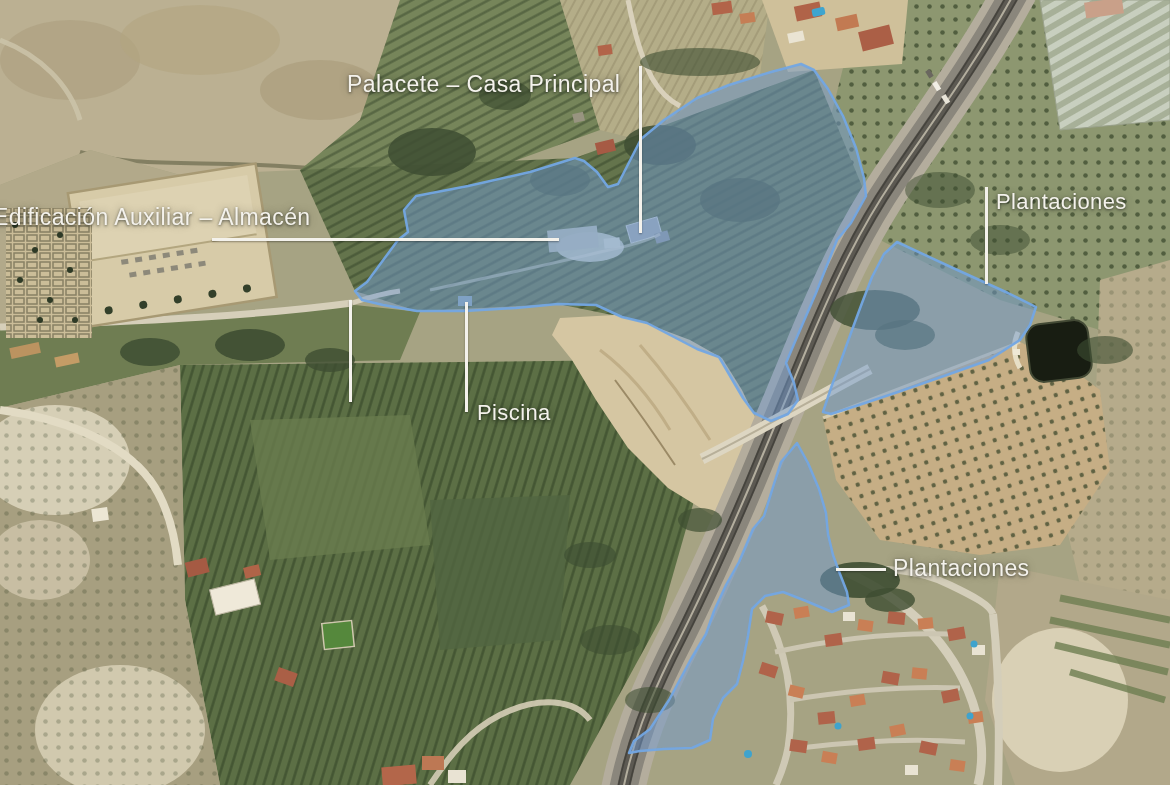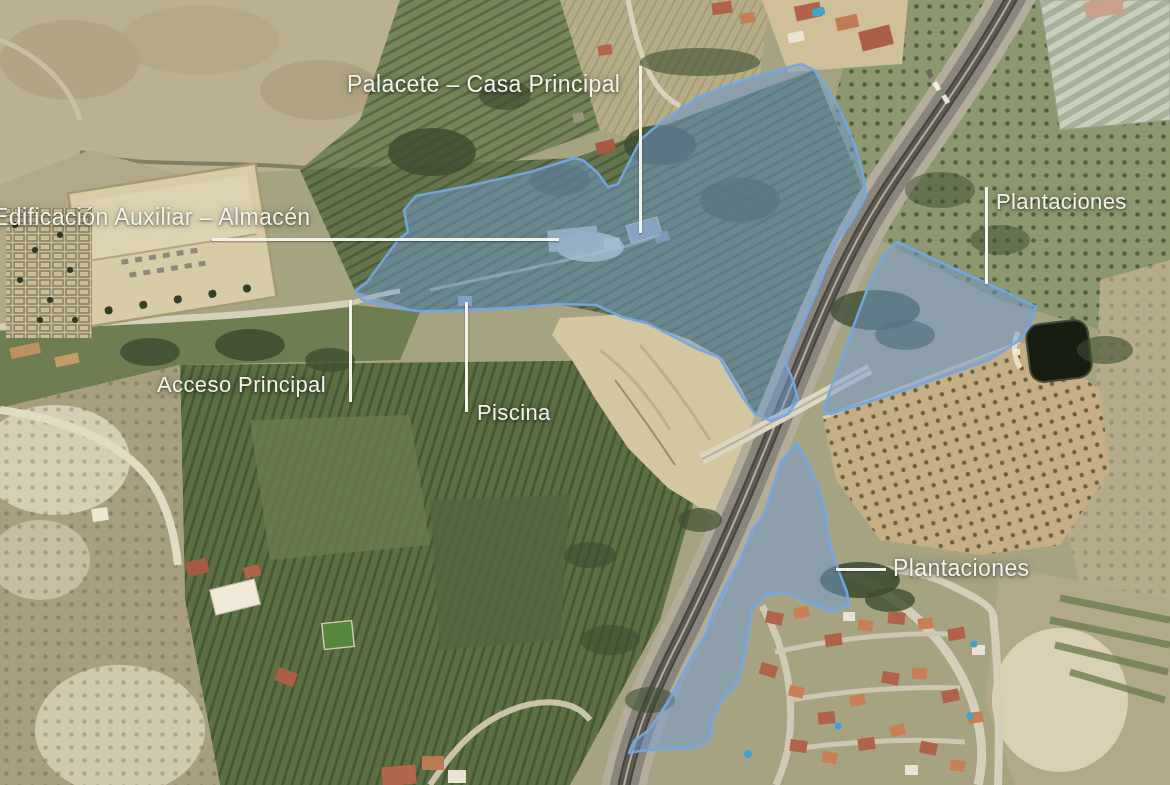--- a/index.html
+++ b/index.html
@@ -307,7 +307,6 @@
 
 <div class="label" style="left:347px;top:71px">Palacete – Casa Principal</div>
 <div class="label" style="left:-7px;top:204px">Edificación Auxiliar – Almacén</div>
-<div class="label sm" style="left:157px;top:372px">Acceso Principal</div>
 <div class="label sm" style="left:477px;top:400px">Piscina</div>
 <div class="label sm" style="left:996px;top:189px">Plantaciones</div>
 <div class="label" style="left:893px;top:555px">Plantaciones</div>

